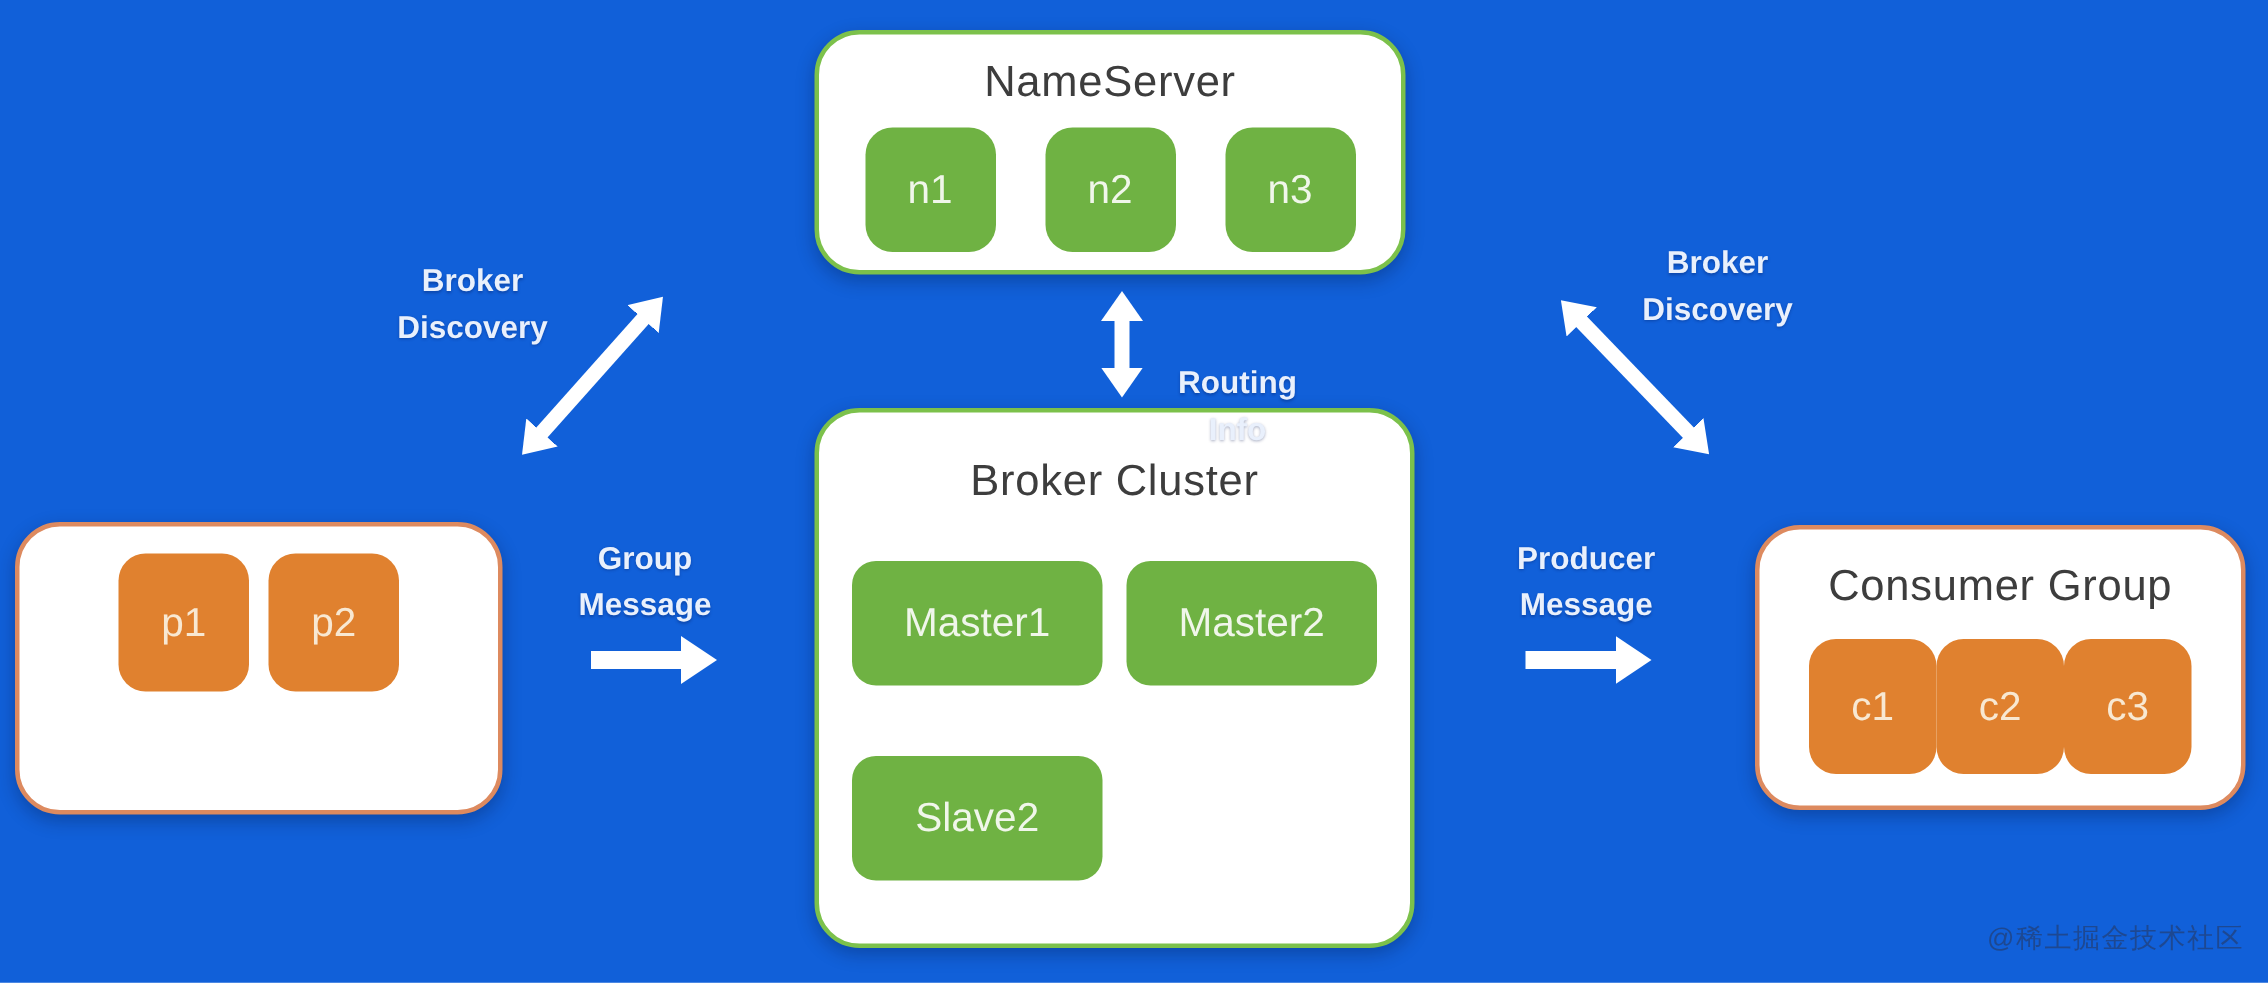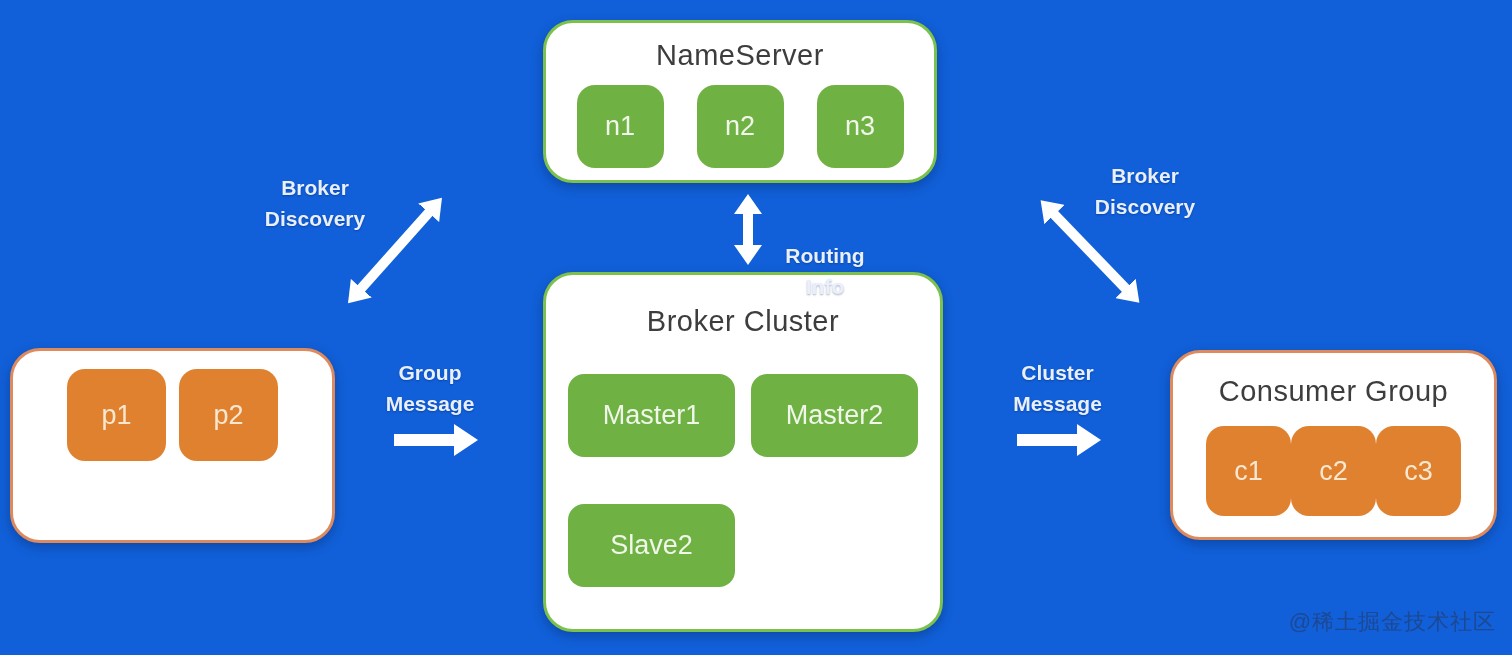--- a/index.html
+++ b/index.html
@@ -177,7 +177,7 @@
     <div>Message</div>
   </div>
   <div class="flow-label" id="label-receive-message">
-    <div>Cluster</div>
+    <div>Producer</div>
     <div>Message</div>
   </div>
   <div class="flow-label" id="label-broker-discovery-right">

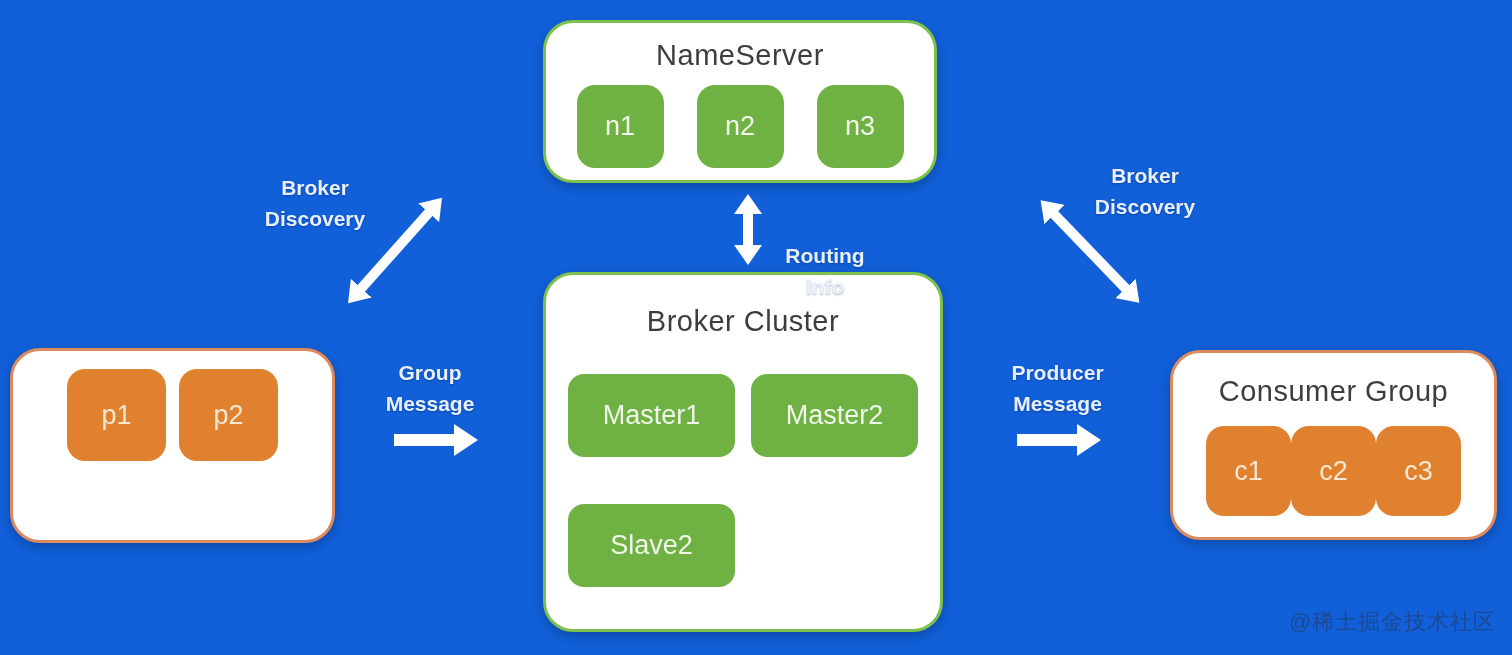--- a/index.html
+++ b/index.html
@@ -68,7 +68,7 @@
   #producer-box { left: 10px; top: 348px; width: 325px; height: 195px; }
   #producer-box .group-title { margin-top: 24px; }
   #producer-box .tiles { display: flex; gap: 13px; margin-top: 18px; }
-  #producer-box .tile { width: 99px; height: 92px; }
+  #producer-box .tile { width: 87px; height: 92px; }
 
   
   #consumer-box { left: 1170px; top: 350px; width: 327px; height: 190px; }

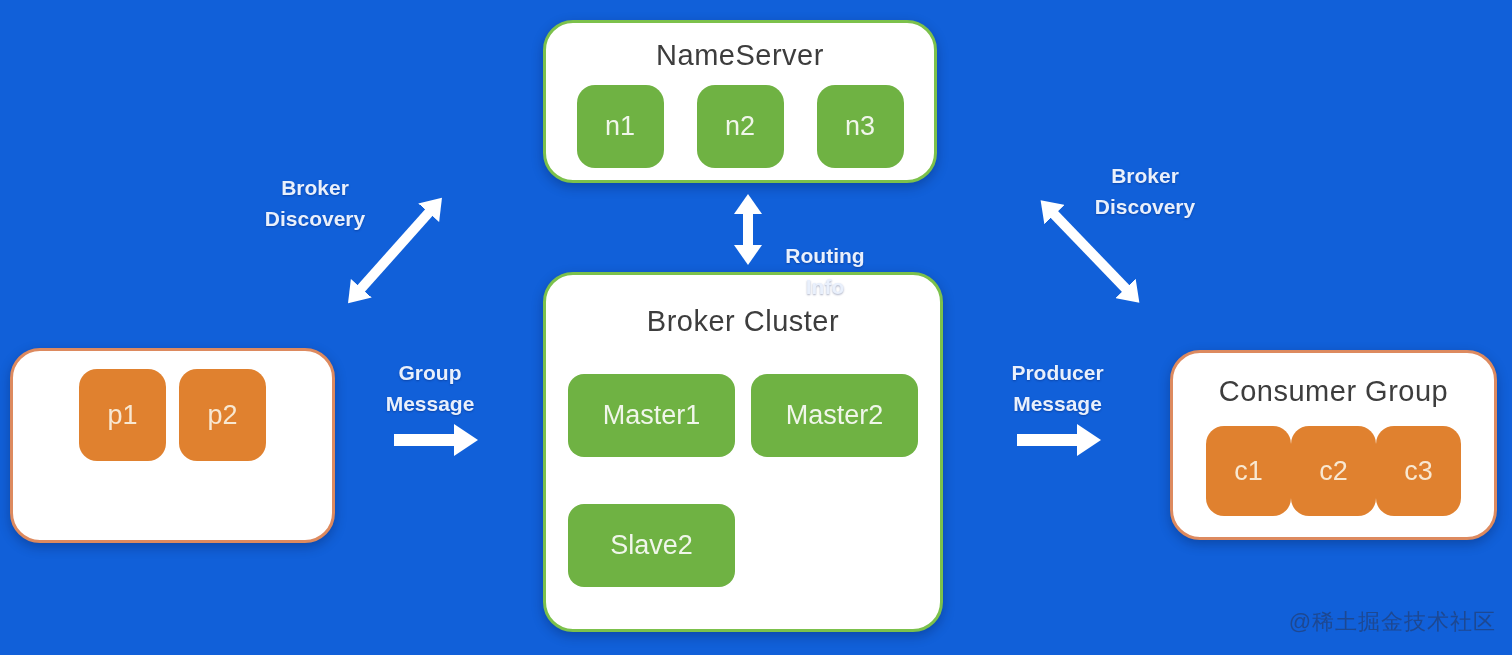--- a/index.html
+++ b/index.html
@@ -101,7 +101,7 @@
   #watermark {
     position: absolute;
     right: 16px; bottom: 18px;
-    font-size: 22px;
+    font-size: 18px;
     color: rgba(40, 52, 88, 0.55);
     letter-spacing: 1px;
   }

